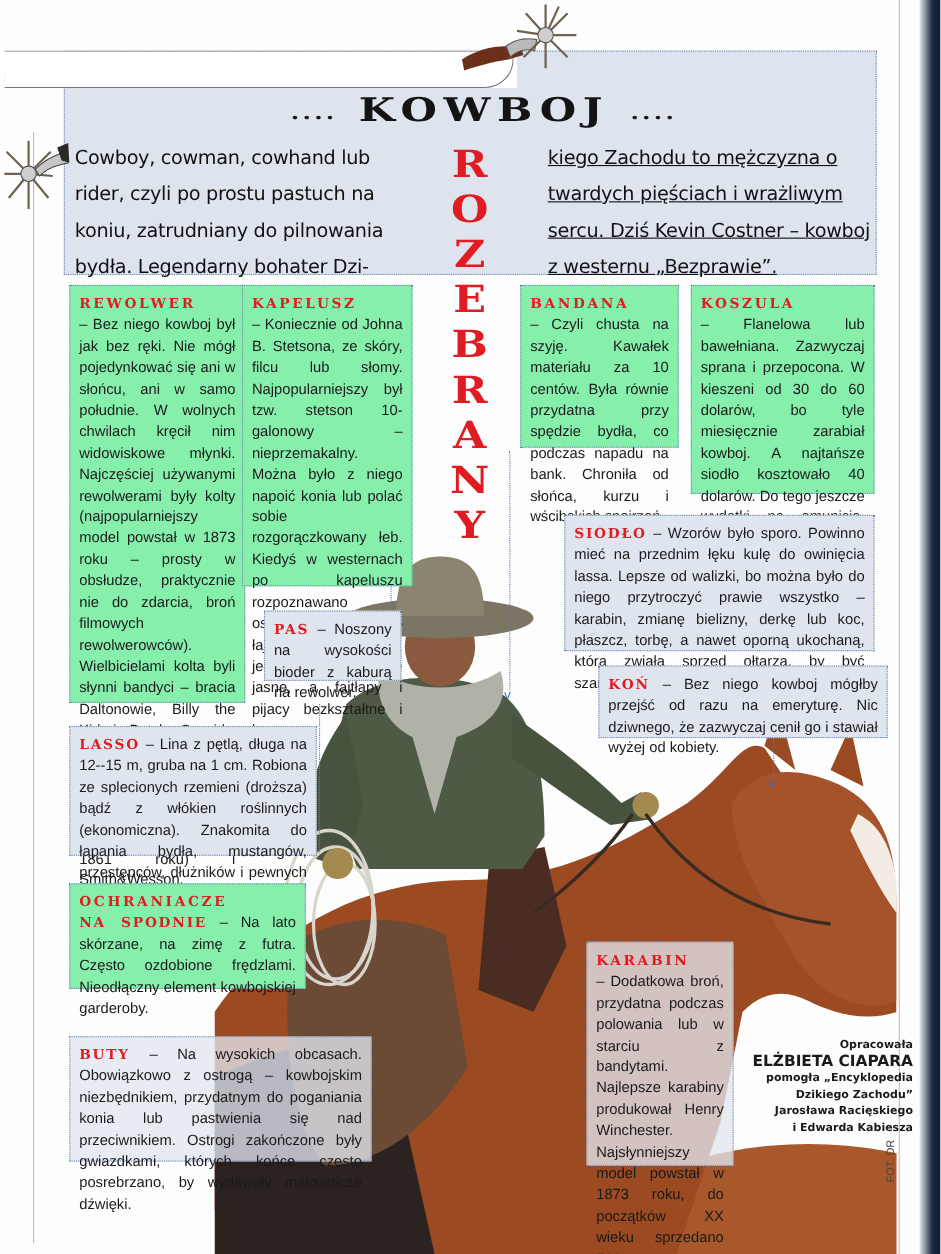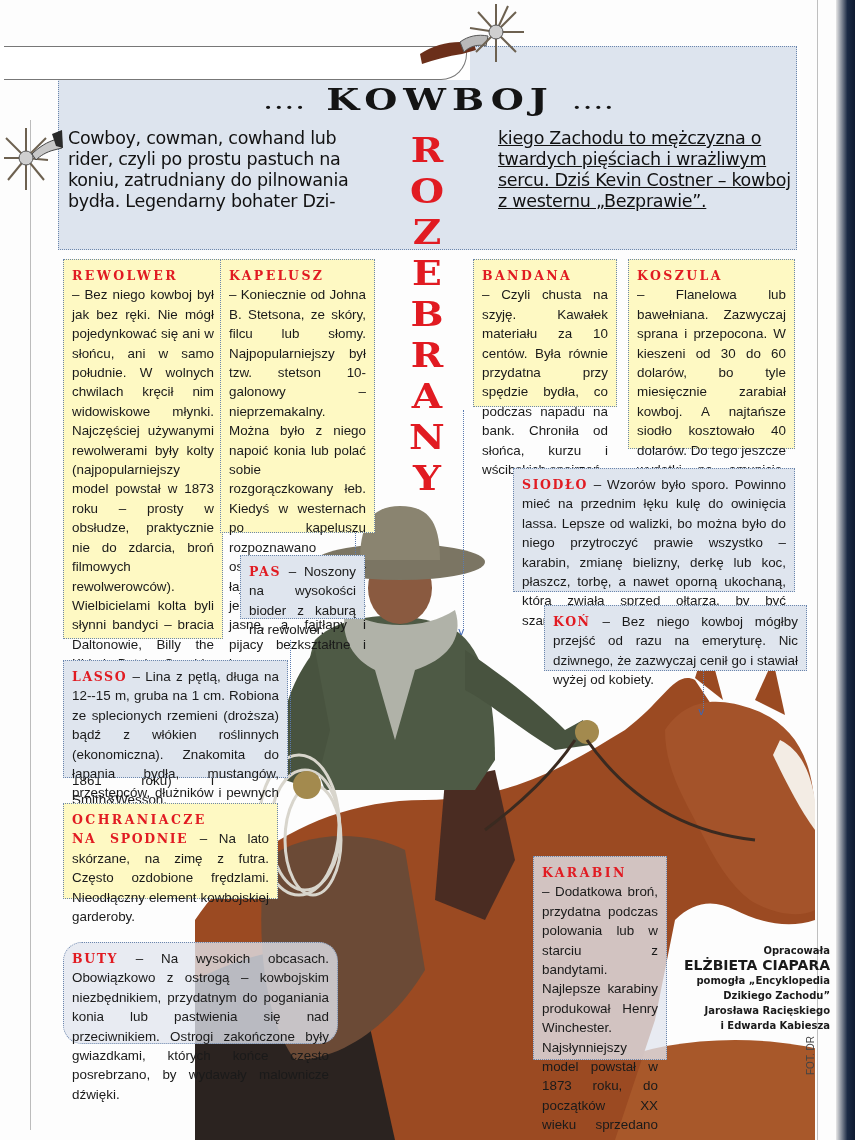--- a/index.html
+++ b/index.html
@@ -20,7 +20,7 @@
   .title-panel-cut{position:absolute;left:0;top:46px;width:470px;height:34px;background:#fff;}
   .title{position:absolute;left:160px;top:82px;width:560px;text-align:center;font-family:"DejaVu Serif",serif;font-weight:900;font-size:38px;letter-spacing:6px;color:#141414;white-space:nowrap;transform:scaleY(0.78);transform-origin:center top;}
   .title .dots{font-size:22px;letter-spacing:3px;vertical-align:middle;}
-  .lead{position:absolute;font-family:"DejaVu Sans",sans-serif;font-size:17.5px;line-height:21px;color:#111;letter-spacing:-0.3px;}
+  .lead{position:absolute;font-family:"DejaVu Sans",sans-serif;font-size:17.5px;line-height:33px;color:#111;letter-spacing:-0.3px;}
   .lead-left{left:68px;top:128px;width:318px;}
   .lead-right{left:498px;top:128px;width:300px;text-decoration:underline;}
 

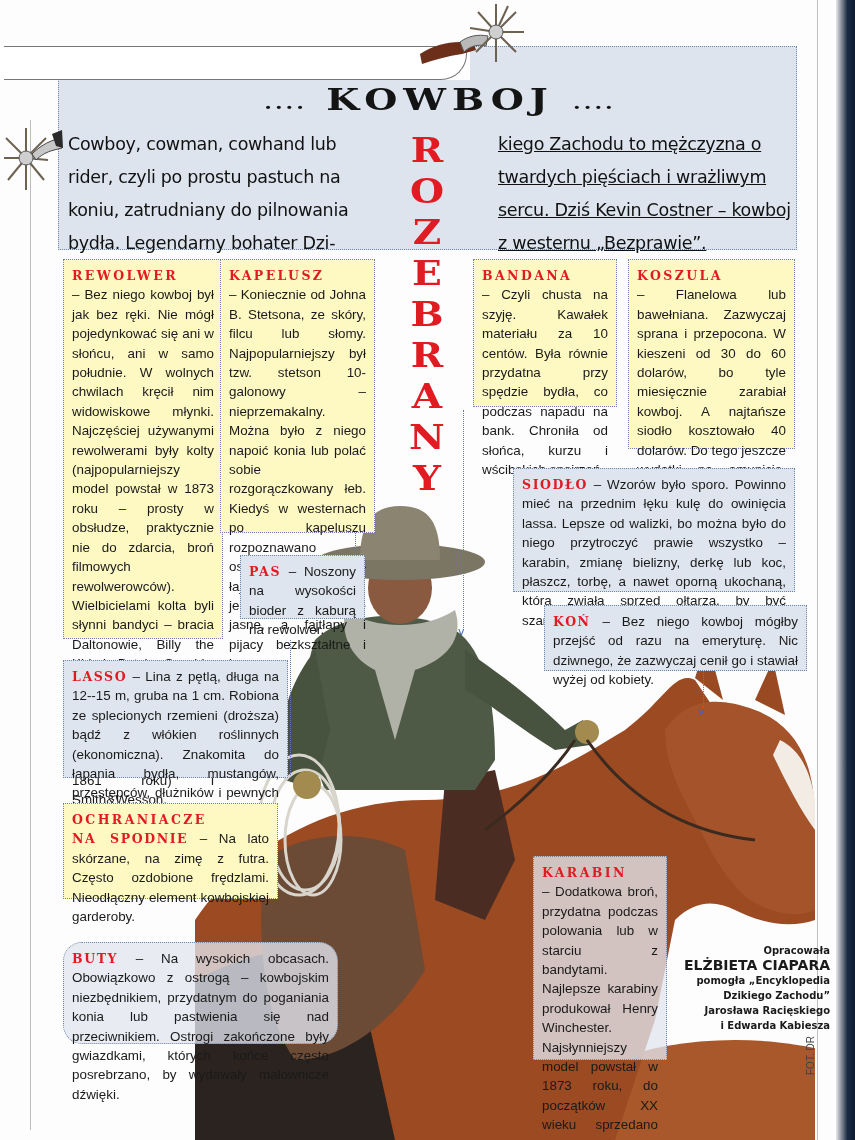--- a/index.html
+++ b/index.html
@@ -30,7 +30,7 @@
   
   .box{position:absolute;border:1px dotted #6b86ad;font-family:"Liberation Sans",sans-serif;font-size:13.4px;line-height:19.4px;color:#1a1a1a;text-align:justify;box-sizing:border-box;padding:6px 8px;}
   .box.blue{background:#dfe5ee;}
-  .box.white{background:#fef9c3;}
+  .box.white{background:#86efac;}
   .box.trans{background:rgba(225,230,238,0.78);}
   .box .head{font-family:"DejaVu Serif",serif;font-weight:900;color:#e11b22;letter-spacing:1.6px;font-size:12.5px;}
   .box .head.block{display:block;letter-spacing:2.4px;}

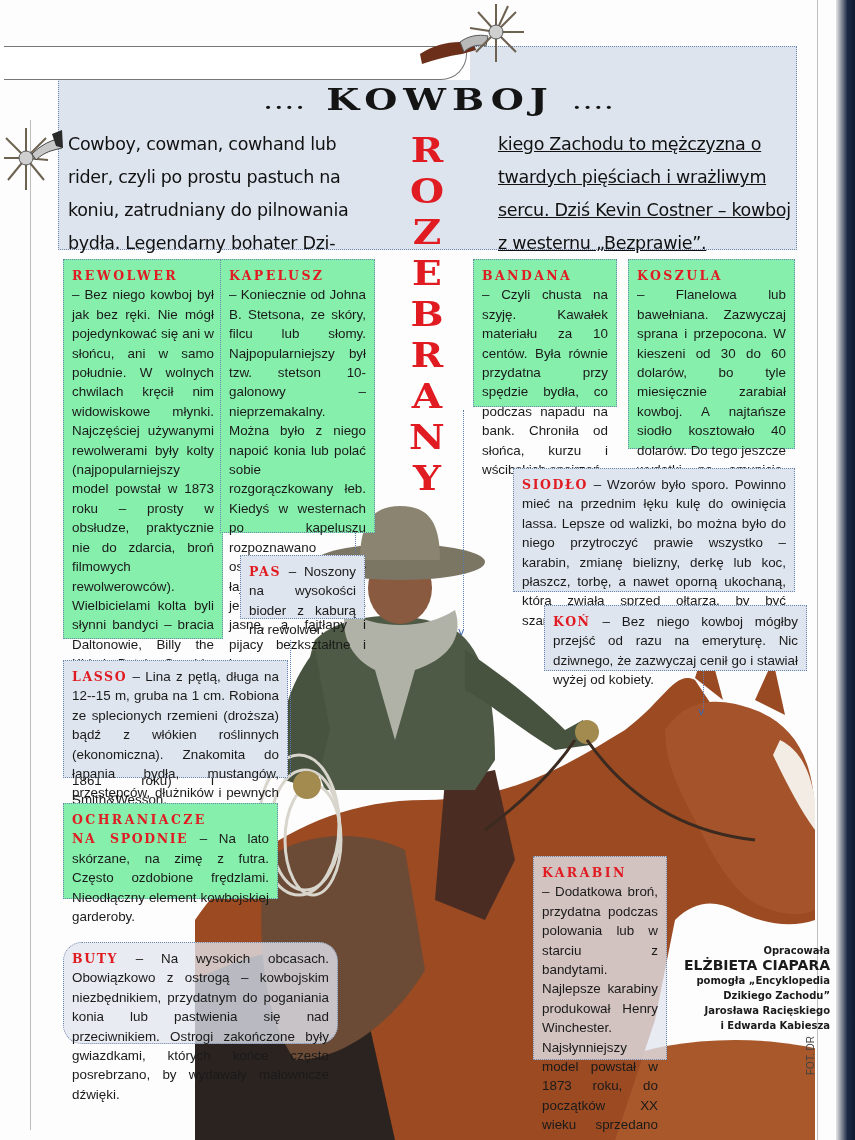--- a/index.html
+++ b/index.html
@@ -195,7 +195,7 @@
     <span class="head block">OCHRANIACZE</span><span class="head">NA SPODNIE</span><span> – Na lato skórzane, na zimę z futra. Często ozdobione frędzlami. Nieodłączny element kowbojskiej garderoby.</span>
   </div>
 
-  <div class="box trans" style="left:63px;top:942px;width:275px;height:102px;border-radius:19px;">
+  <div class="box trans" style="left:63px;top:942px;width:275px;height:114px;">
     <span class="head">BUTY</span><span> – Na wysokich obcasach. Obowiązkowo z ostrogą – kowbojskim niezbędnikiem, przydatnym do poganiania konia lub pastwienia się nad przeciwnikiem. Ostrogi zakończone były gwiazdkami, których końce często posrebrzano, by wydawały malownicze dźwięki.</span>
   </div>
 

